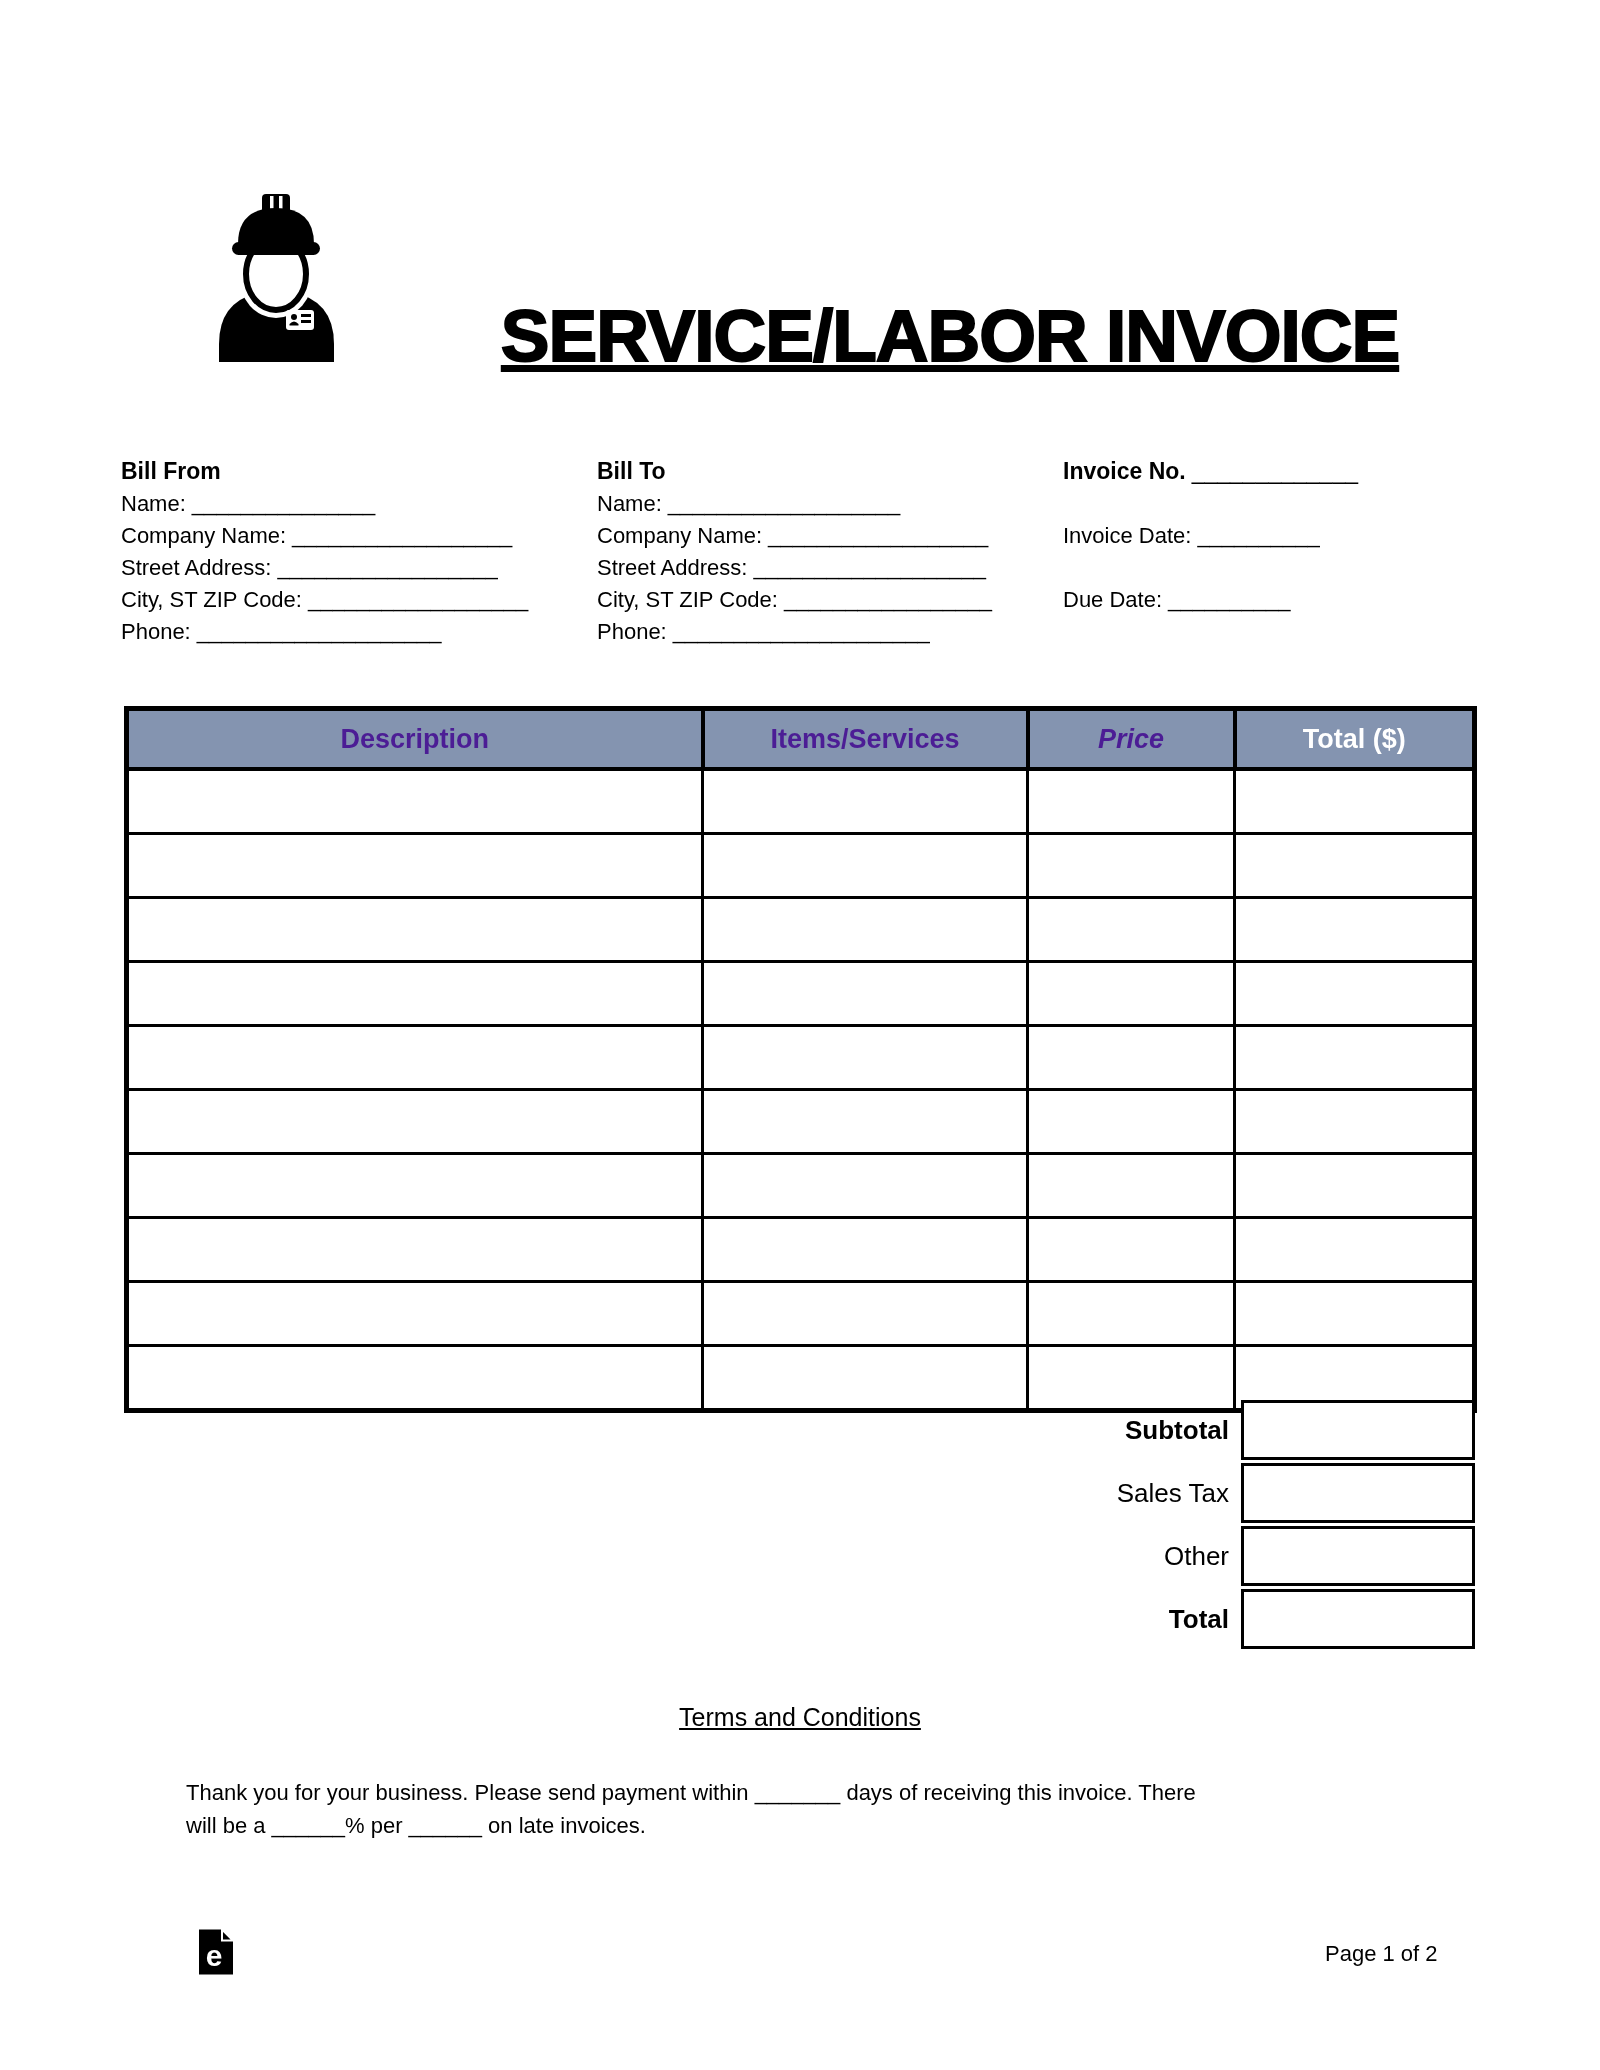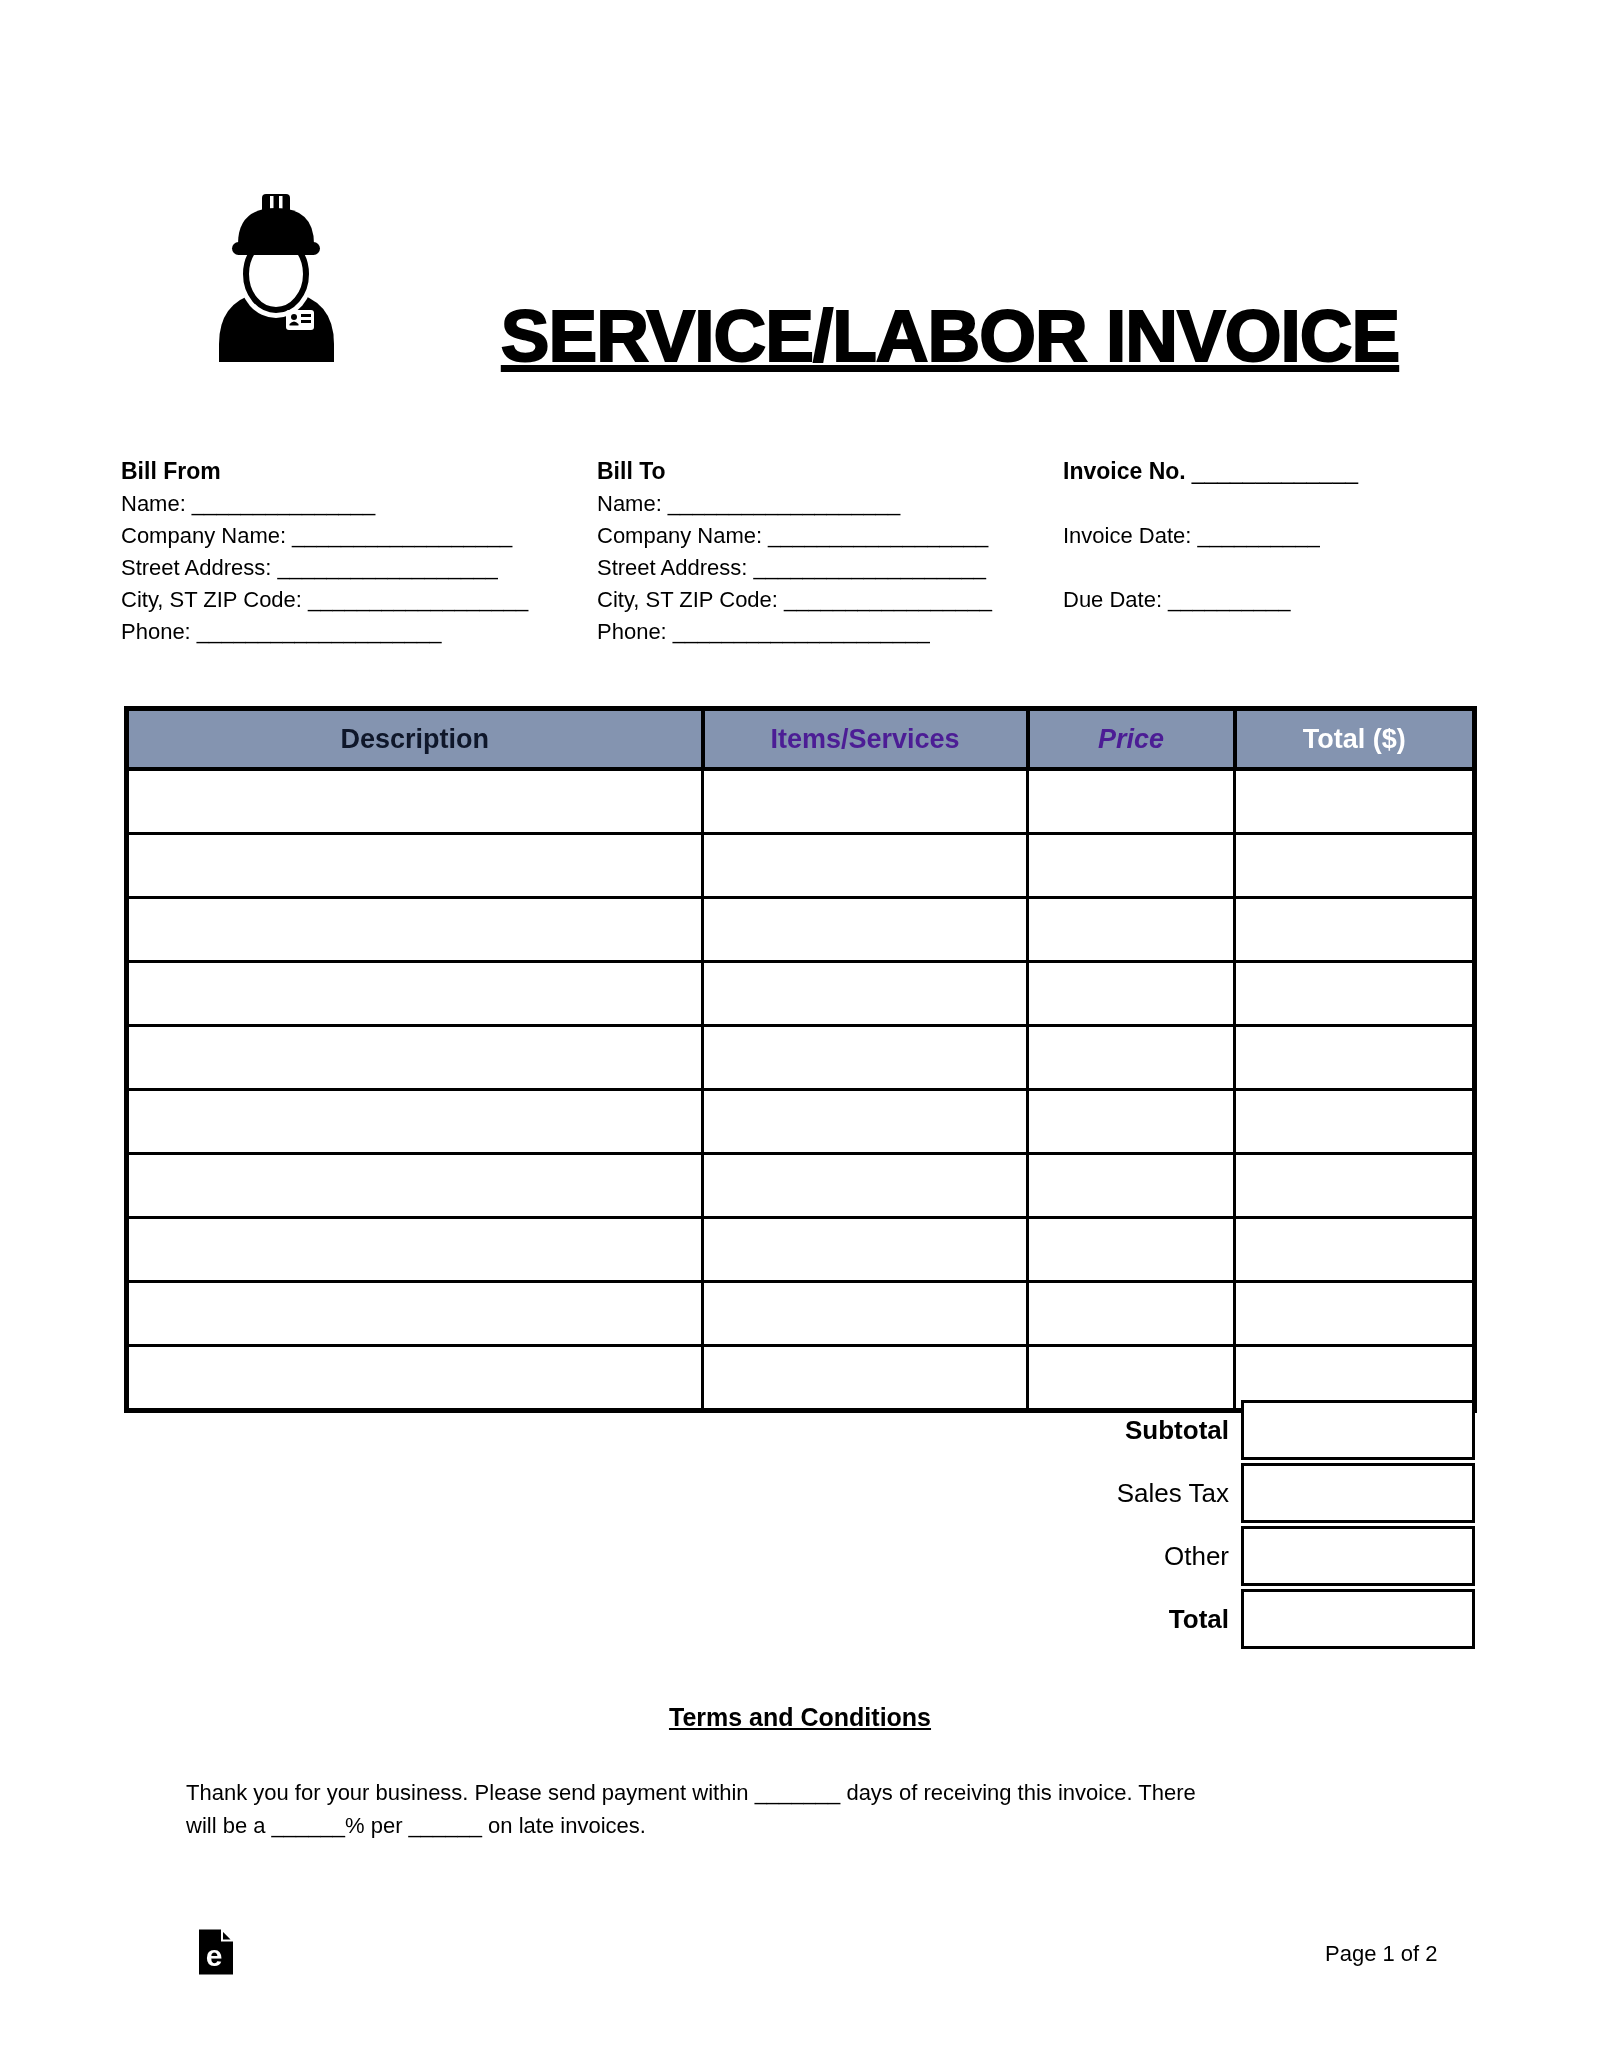--- a/index.html
+++ b/index.html
@@ -113,7 +113,7 @@
       </colgroup>
       <thead>
         <tr>
-          <th style="background: rgb(132, 148, 176); color: #0f172a;">Description</th>
+          <th style="background: rgb(132, 148, 176); color: #4c1d95;">Description</th>
           <th style="background: rgb(132, 148, 176); color: #4c1d95;">Items/Services</th>
           <th style="background: rgb(132, 148, 176); color: #4c1d95; font-style: italic;">Price</th>
           <th style="background: rgb(132, 148, 176); color: rgb(255, 255, 255);">Total ($)</th>

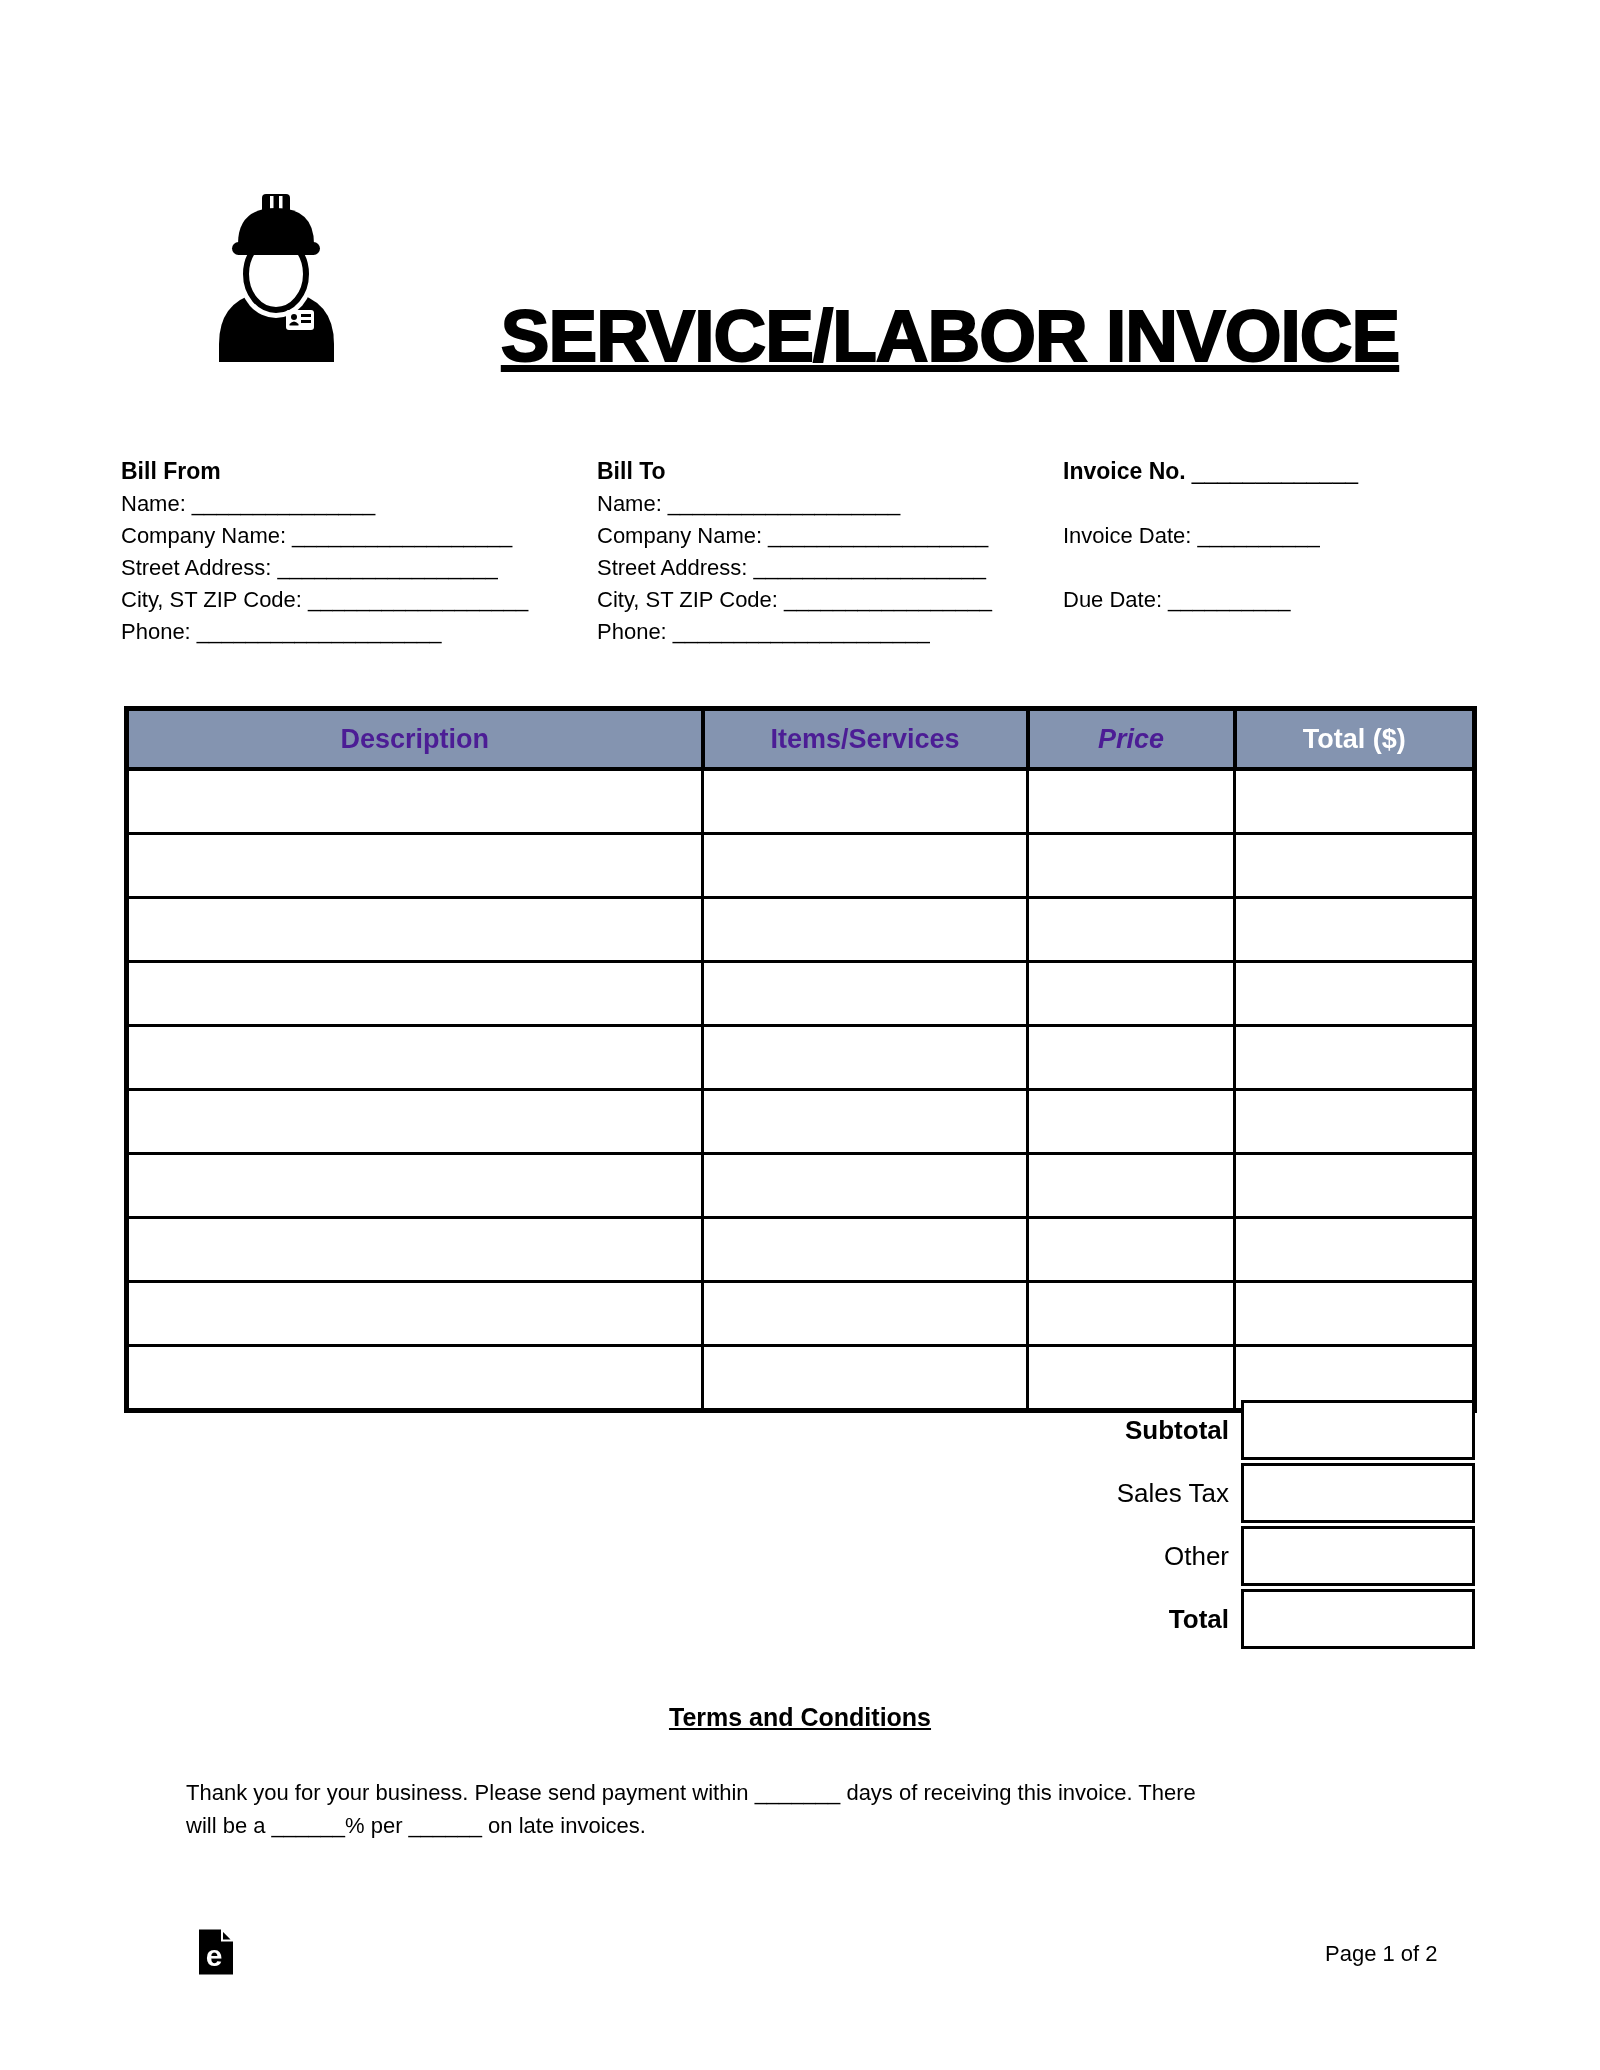--- a/index.html
+++ b/index.html
@@ -44,7 +44,7 @@
   
   .terms-heading{
     position:absolute;left:0;top:1703px;width:1600px;text-align:center;
-    font-size:25px;font-weight:bold;text-decoration:underline;
+    font-size:25px;font-weight:normal;text-decoration:underline;
   }
   .terms-body{
     position:absolute;left:186px;top:1776px;font-size:22px;line-height:33px;

